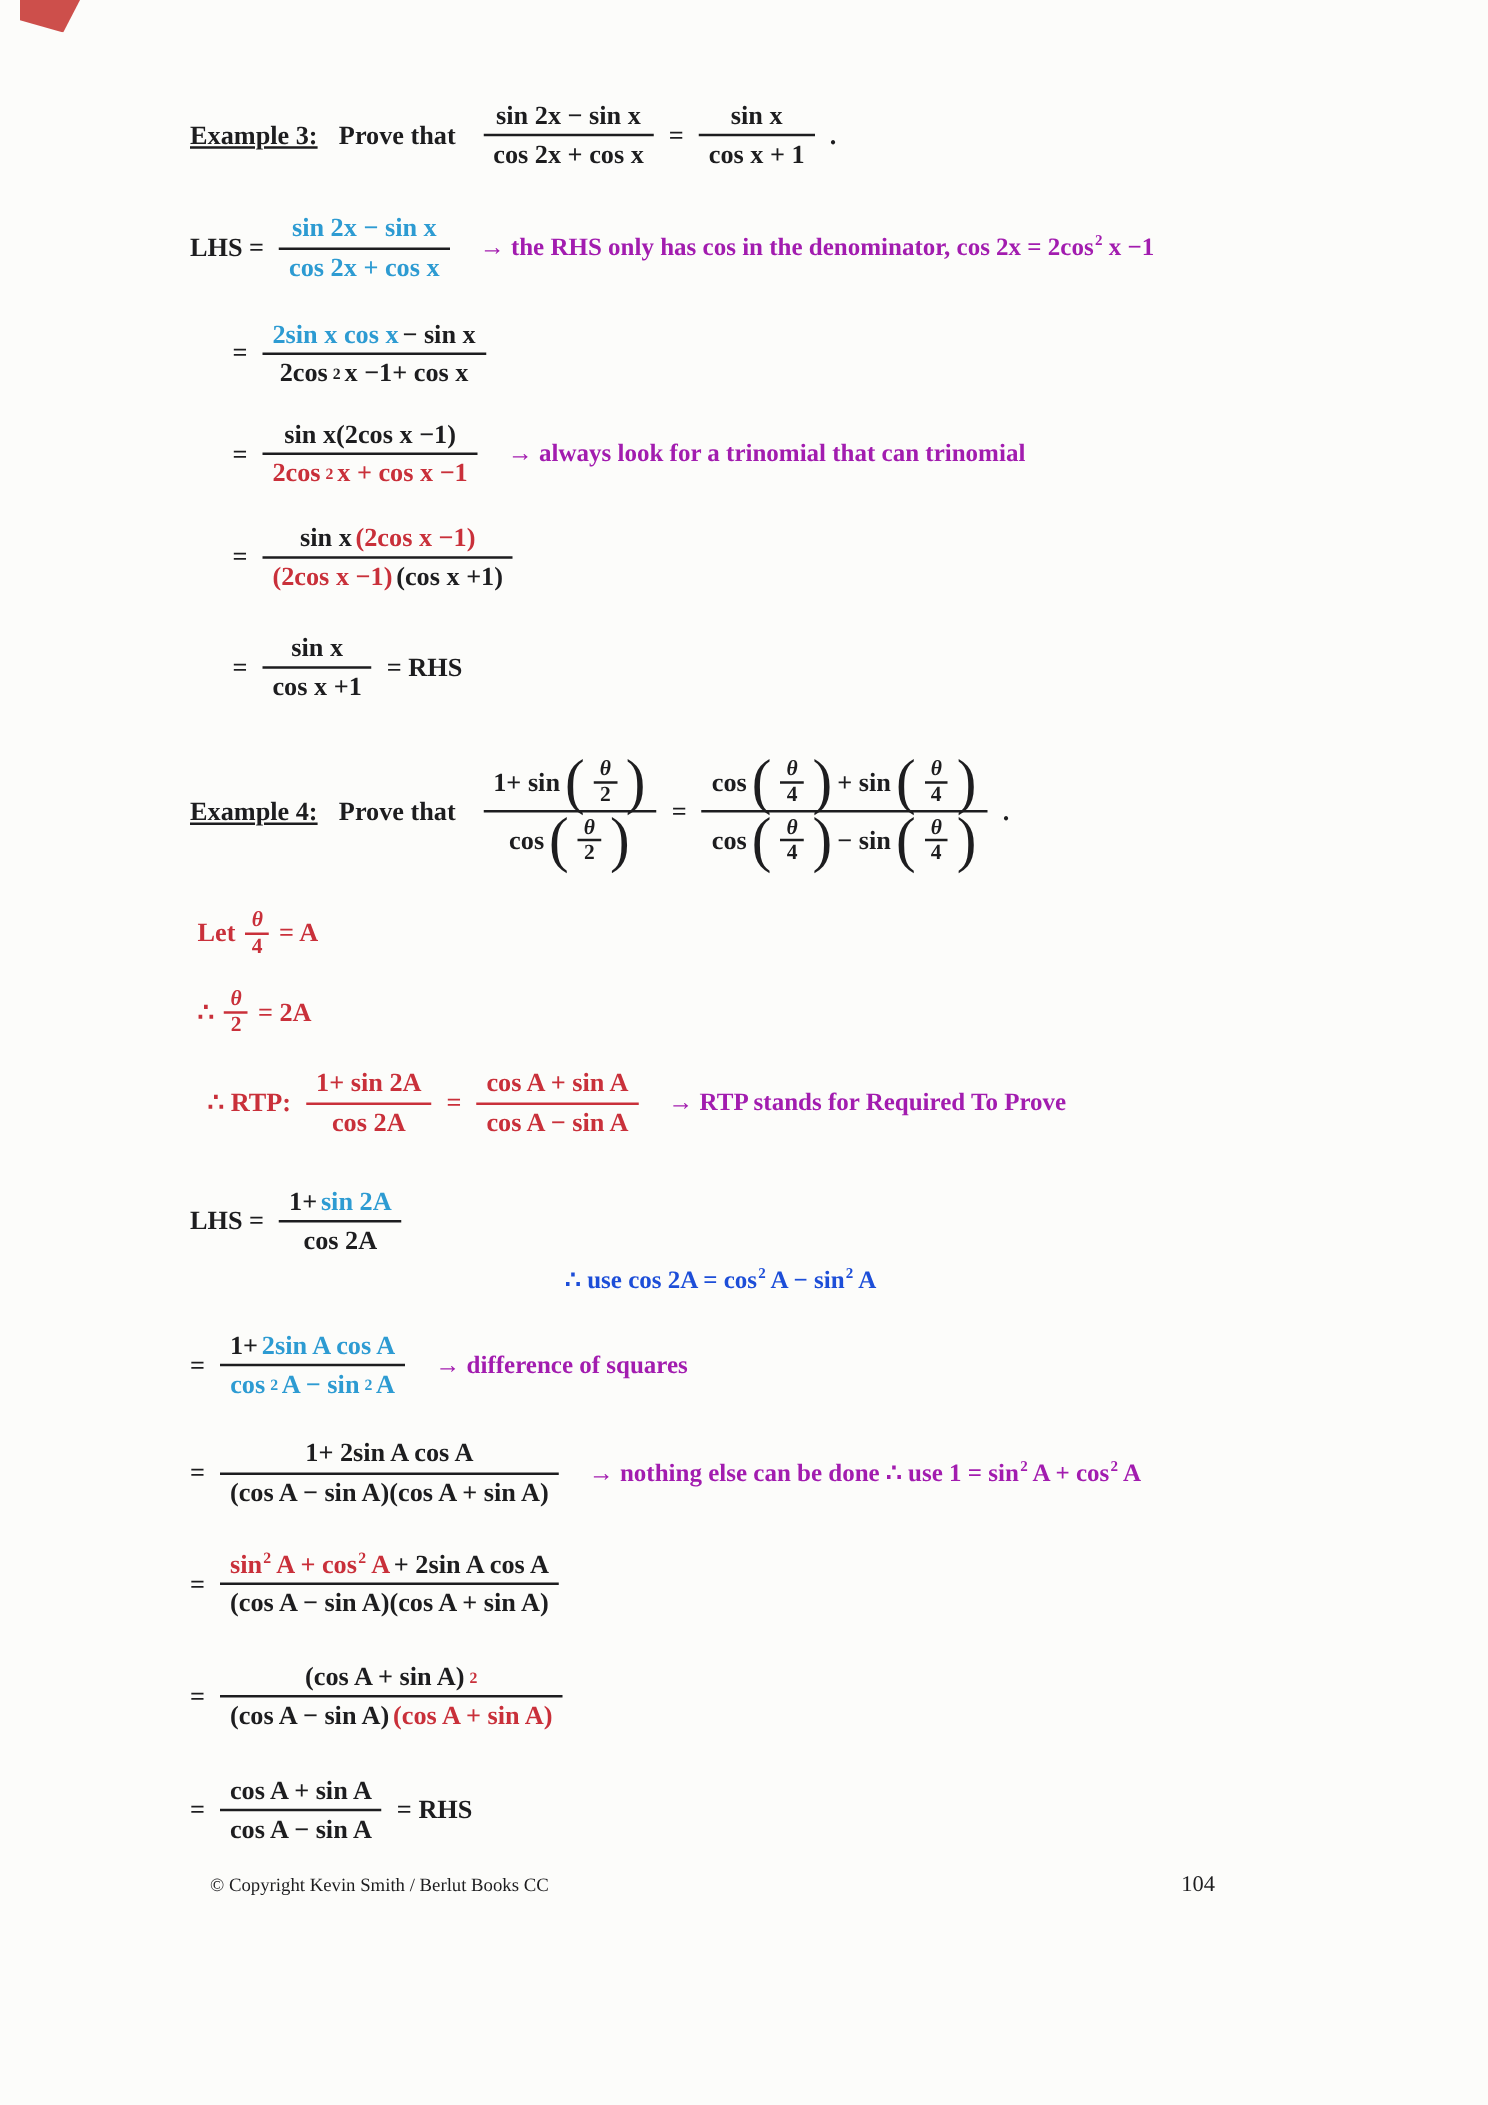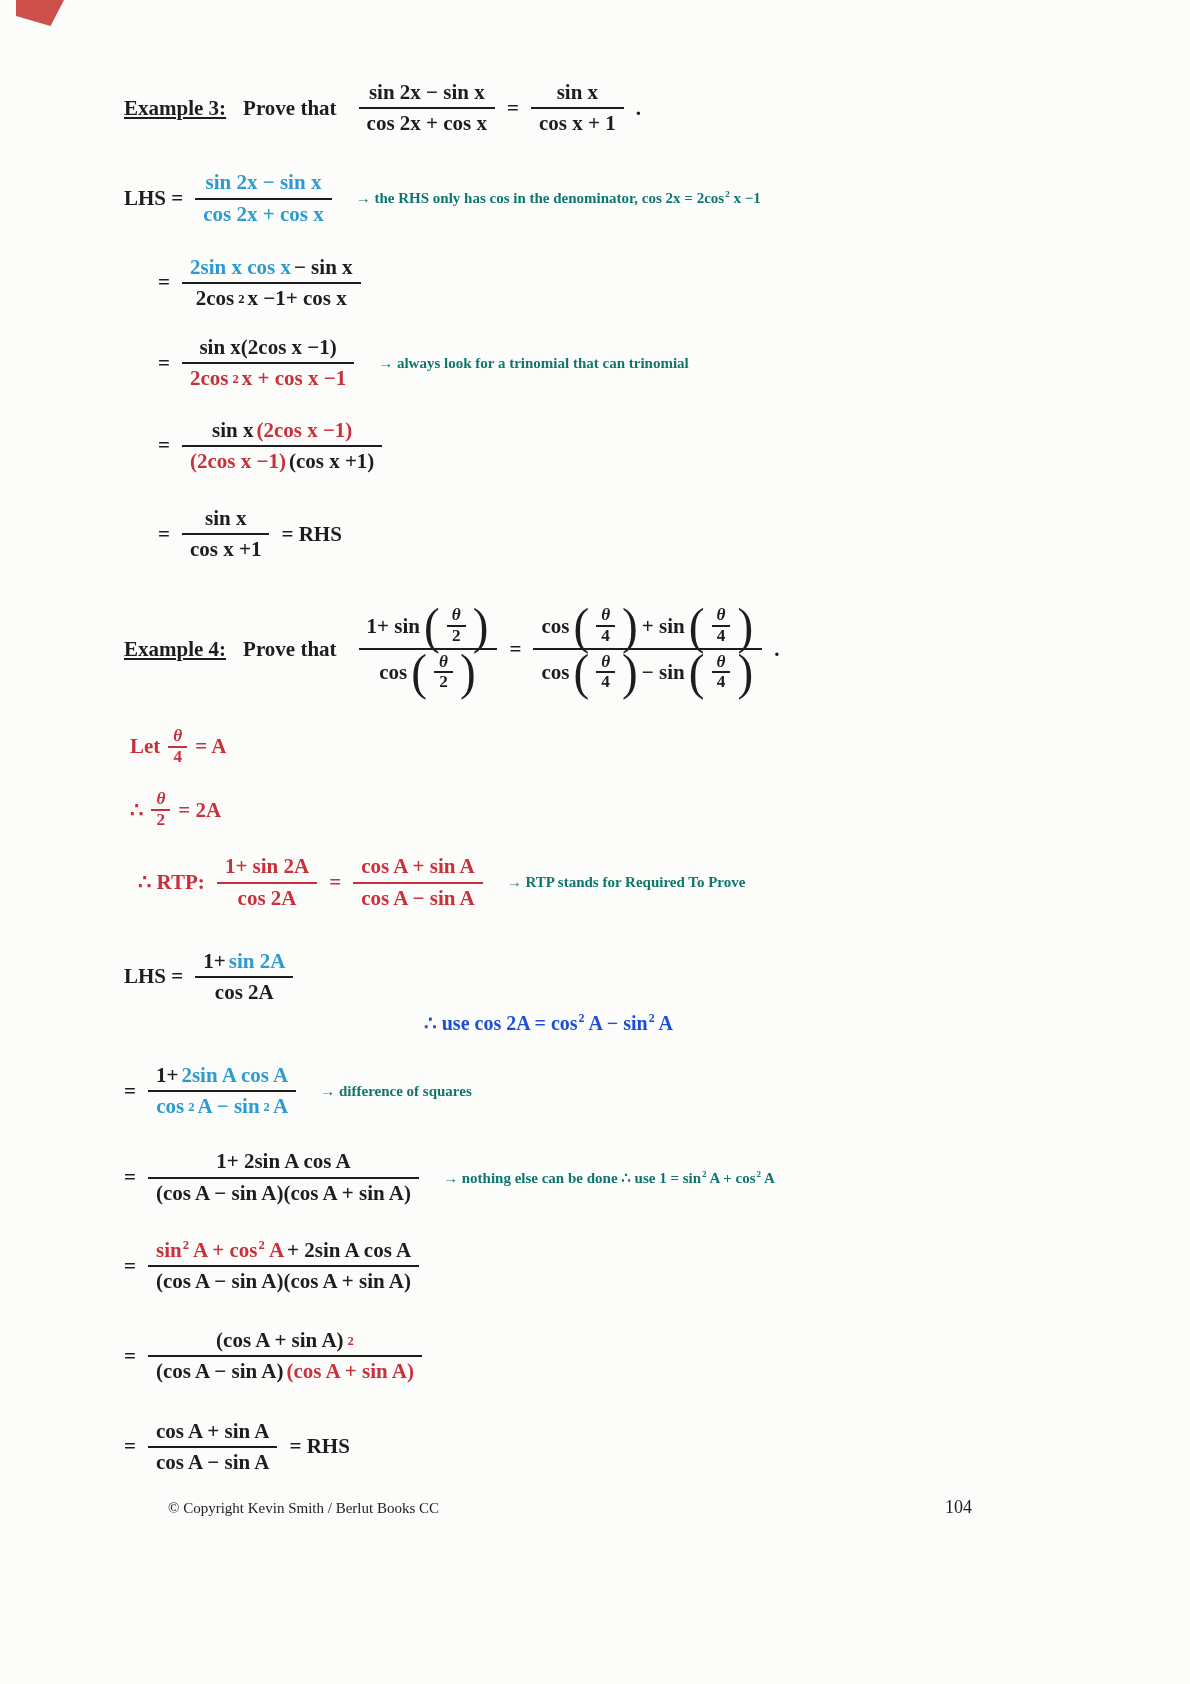--- a/index.html
+++ b/index.html
@@ -11,7 +11,7 @@
   }
   .corner{position:absolute;left:16px;top:0;width:48px;height:26px;
     background:#c9403c;clip-path:polygon(0 0,100% 0,72% 100%,0 62%);opacity:.92;}
-  .content{position:absolute;left:124px;top:78px;right:30px;}
+  .content{position:absolute;left:152px;top:78px;right:30px;}
   .mline{display:flex;align-items:center;white-space:nowrap;
     font-size:21px;font-weight:700;gap:5px;}
   .ind{margin-left:34px;}

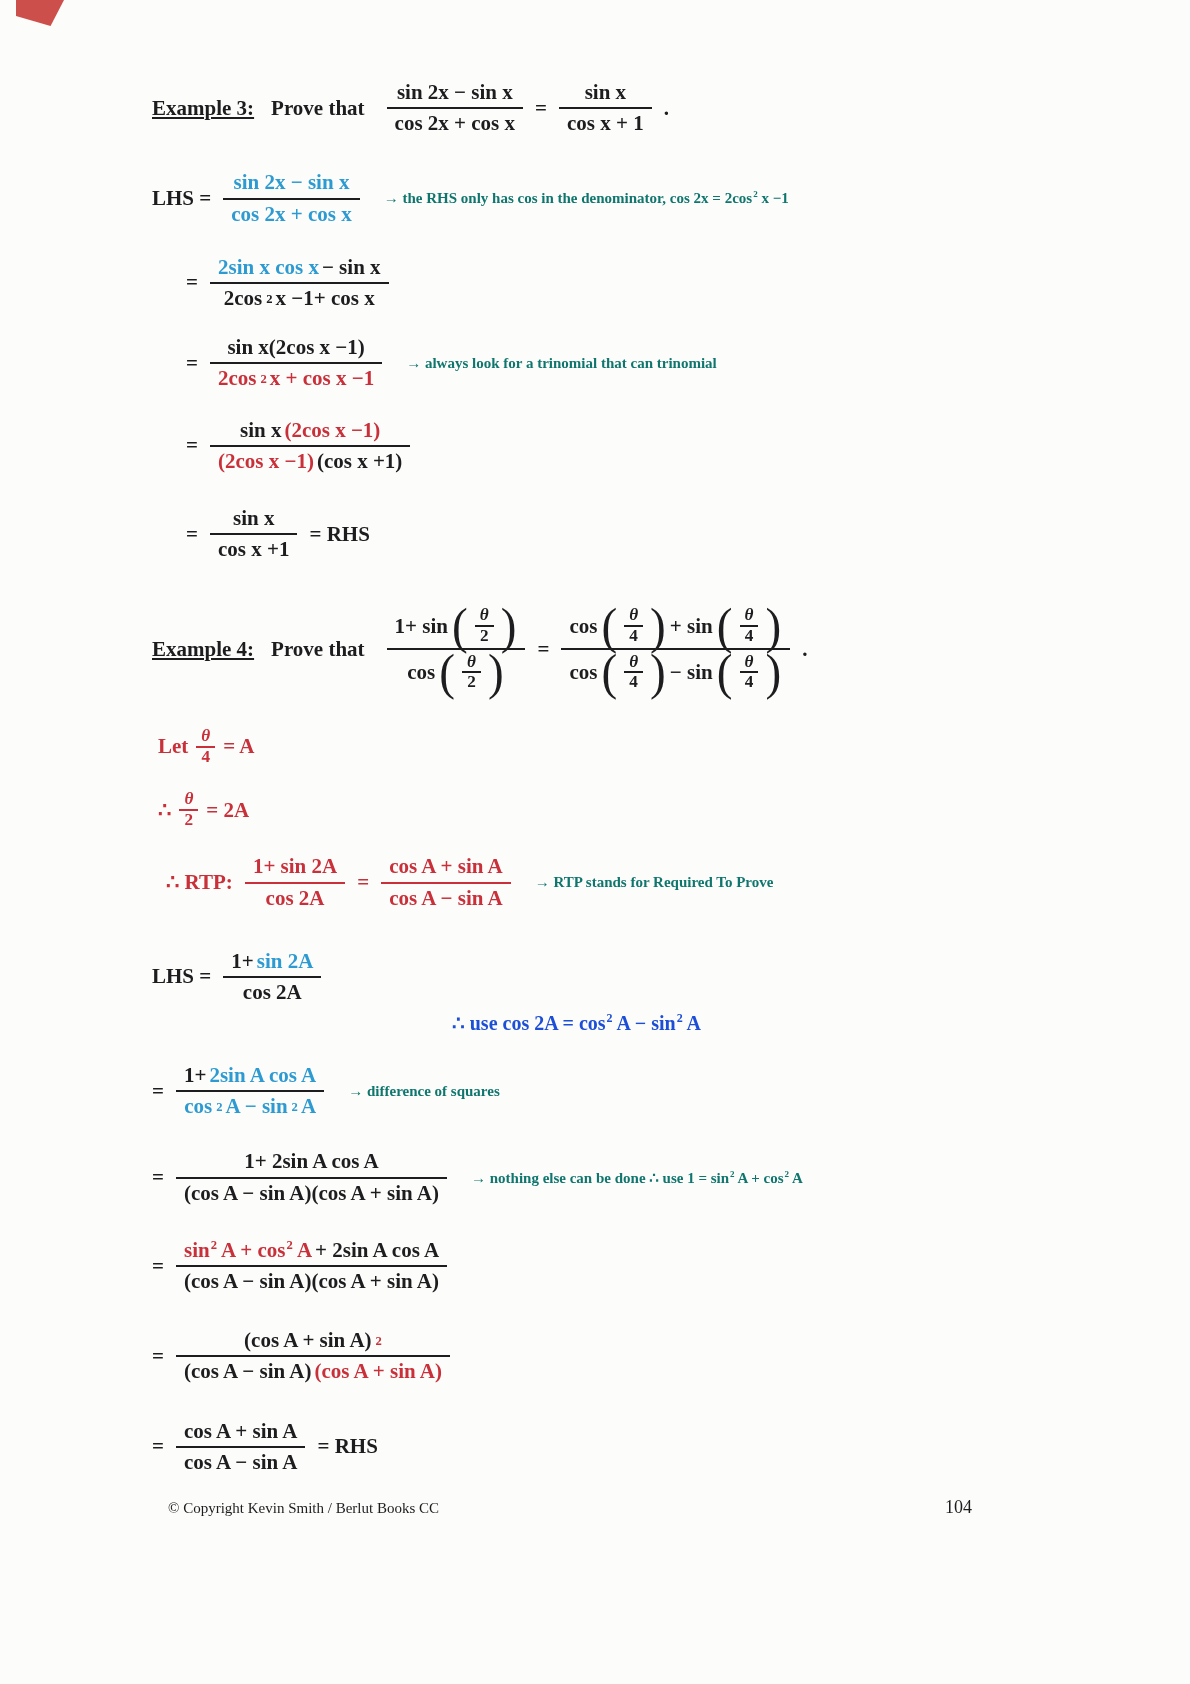--- a/index.html
+++ b/index.html
@@ -17,7 +17,7 @@
   .ind{margin-left:34px;}
   .red{color:#c9303a;}
   .blue{color:#2d9bd2;}
-  .note{color:#0f766e;margin-left:12px;font-size:15px;}
+  .note{color:#a21caf;margin-left:12px;font-size:20px;}
   .fr{display:inline-flex;flex-direction:column;align-items:center;margin:0 7px;vertical-align:middle;}
   .fr .nu,.fr .de{padding:2px 8px;line-height:1.2;display:inline-flex;align-items:center;gap:3px;}
   .fr .bar{align-self:stretch;height:0;border-top:2.2px solid currentColor;}

